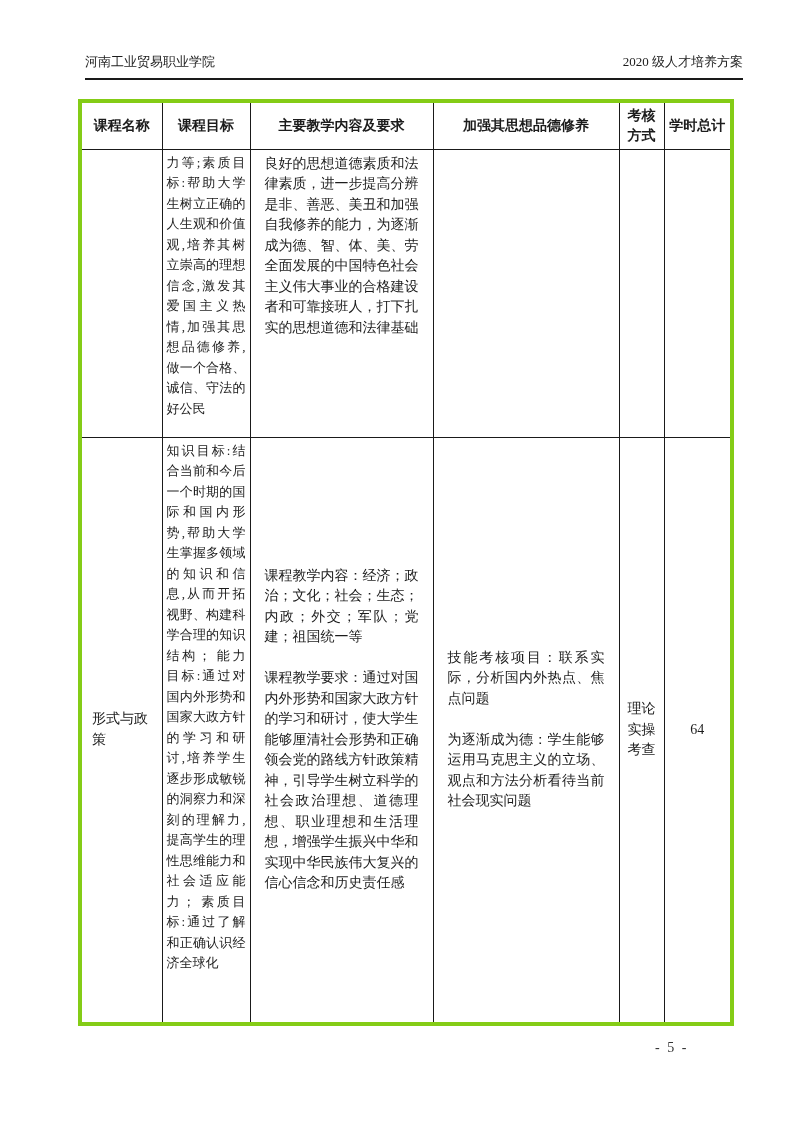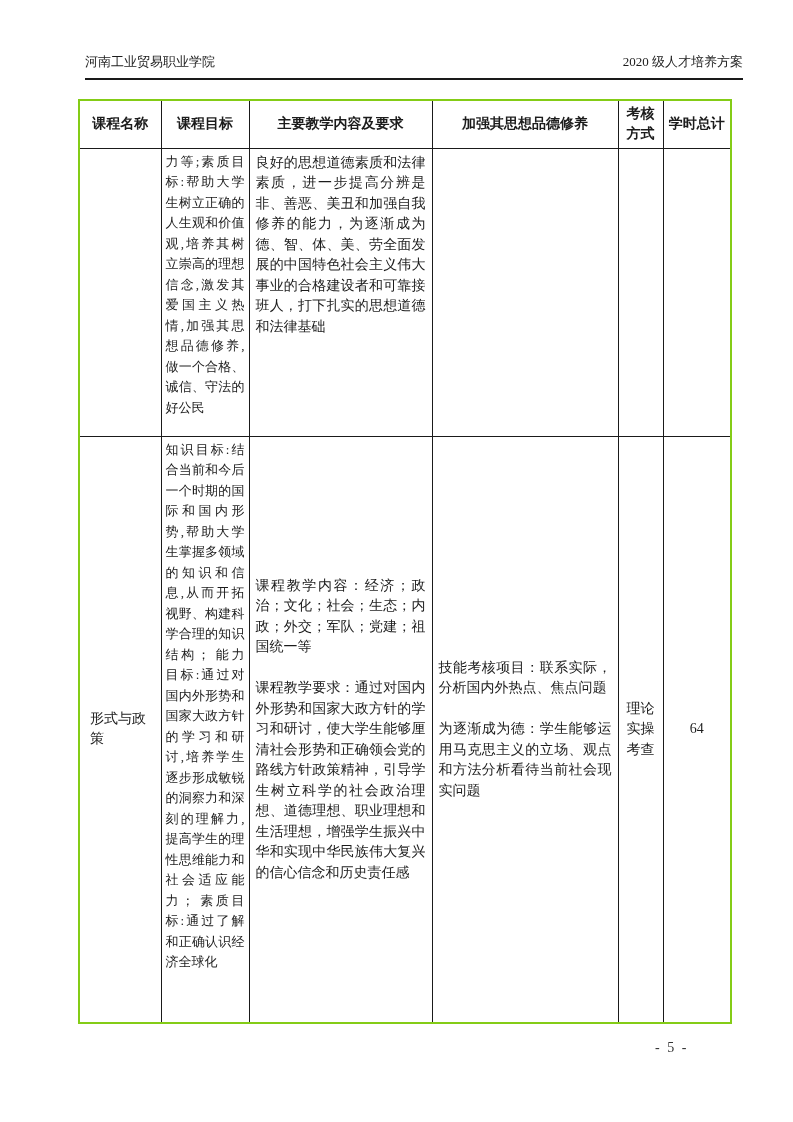--- a/index.html
+++ b/index.html
@@ -34,7 +34,7 @@
     width: 652px;
     border-collapse: collapse;
     table-layout: fixed;
-    border: 2px solid #84cc16;
+    border: 4px solid #84cc16;
   }
   .doc-table th, .doc-table td {
     border: 1.5px solid #1a1a1a;

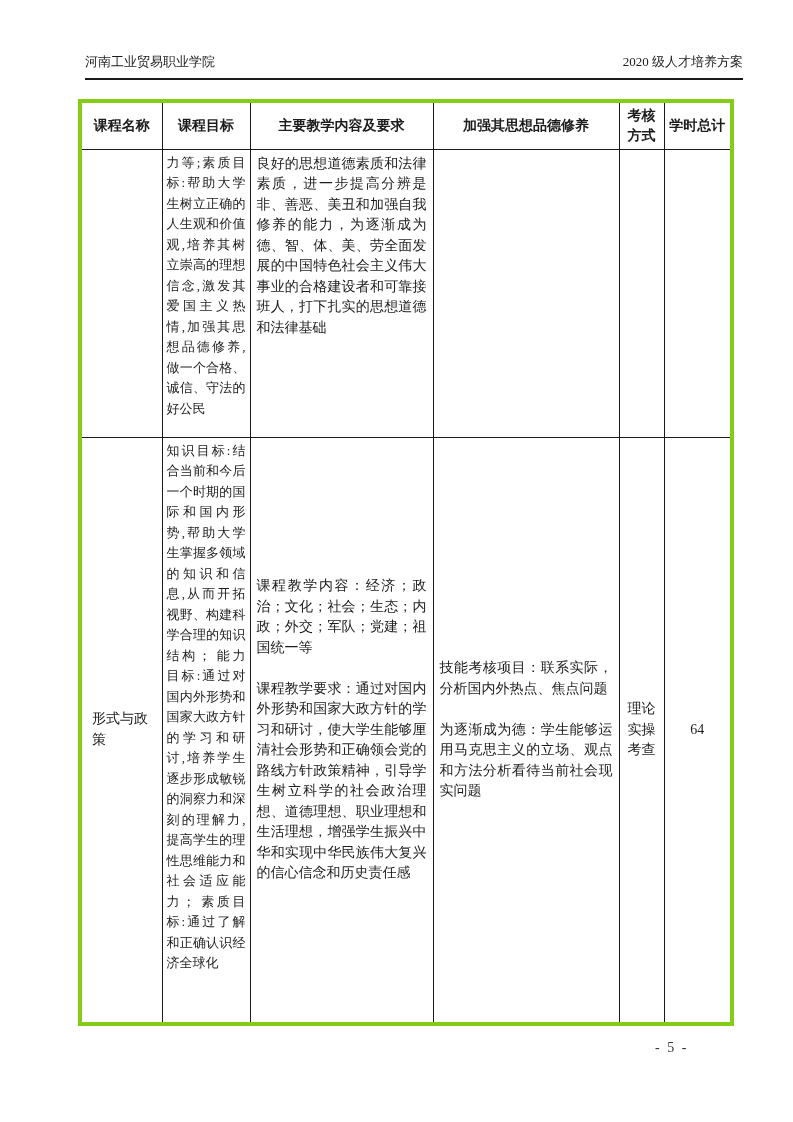--- a/index.html
+++ b/index.html
@@ -69,7 +69,7 @@
     text-justify: inter-ideograph;
   }
   .cell-wide {
-    padding: 4px 6px;
+    padding: 4px 14px;
     text-align: justify;
     text-justify: inter-ideograph;
   }

